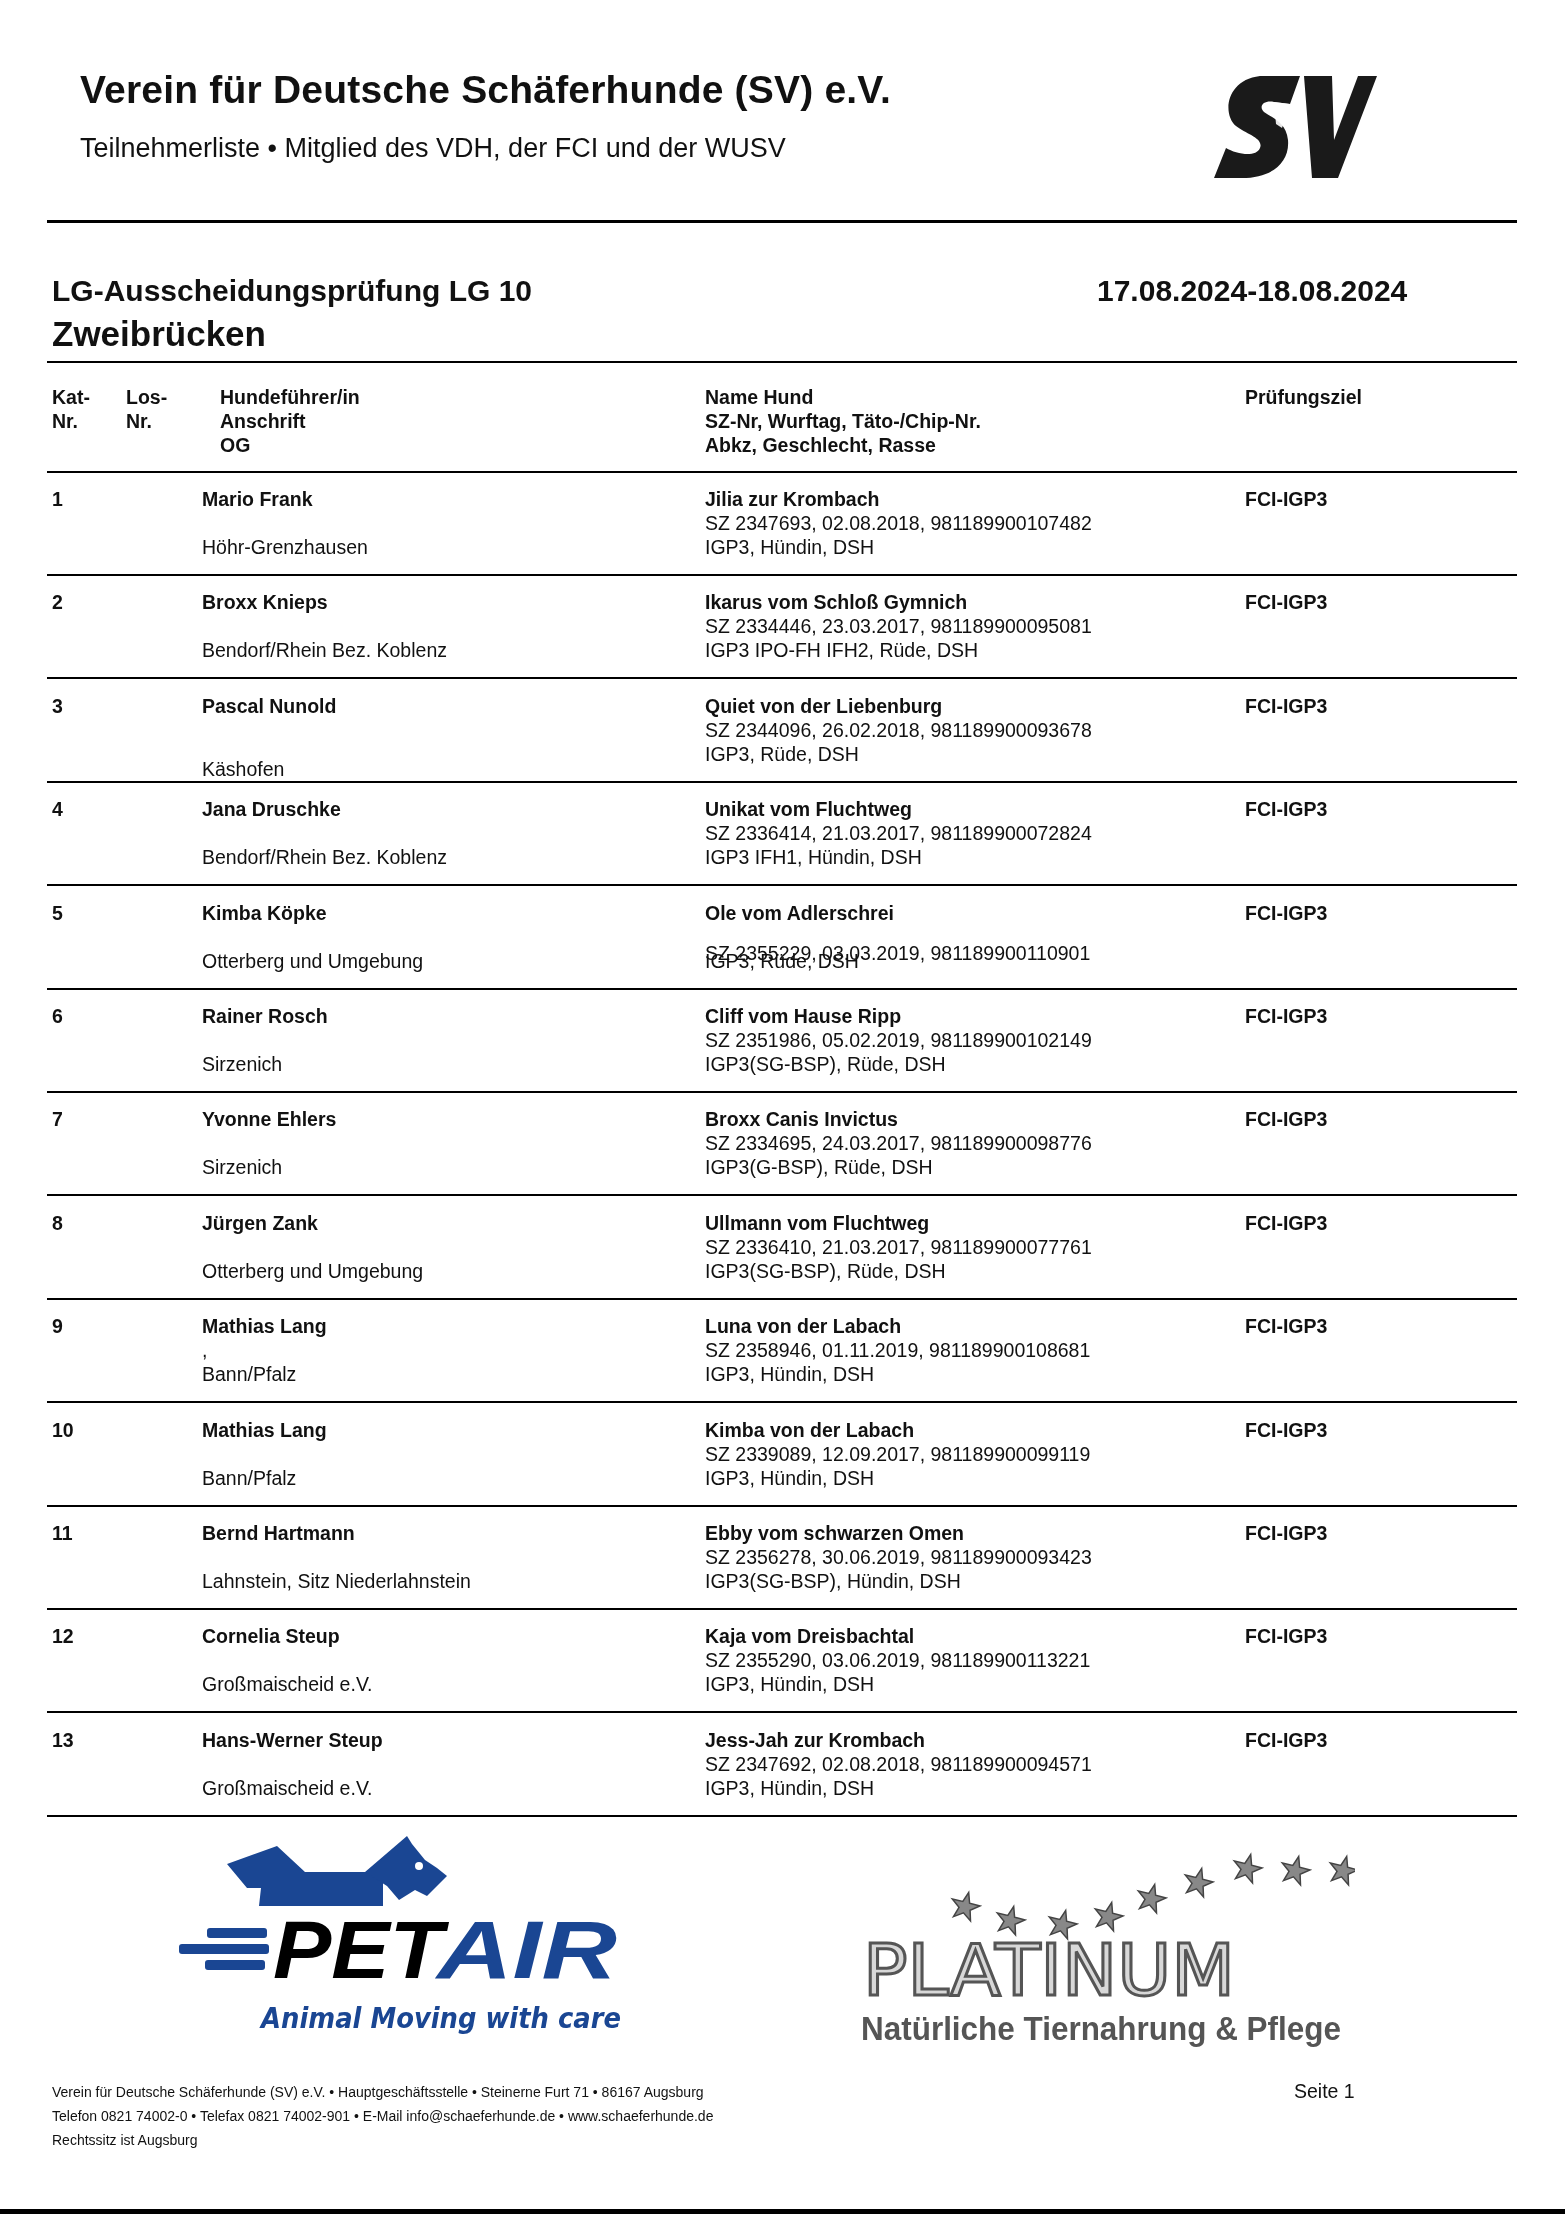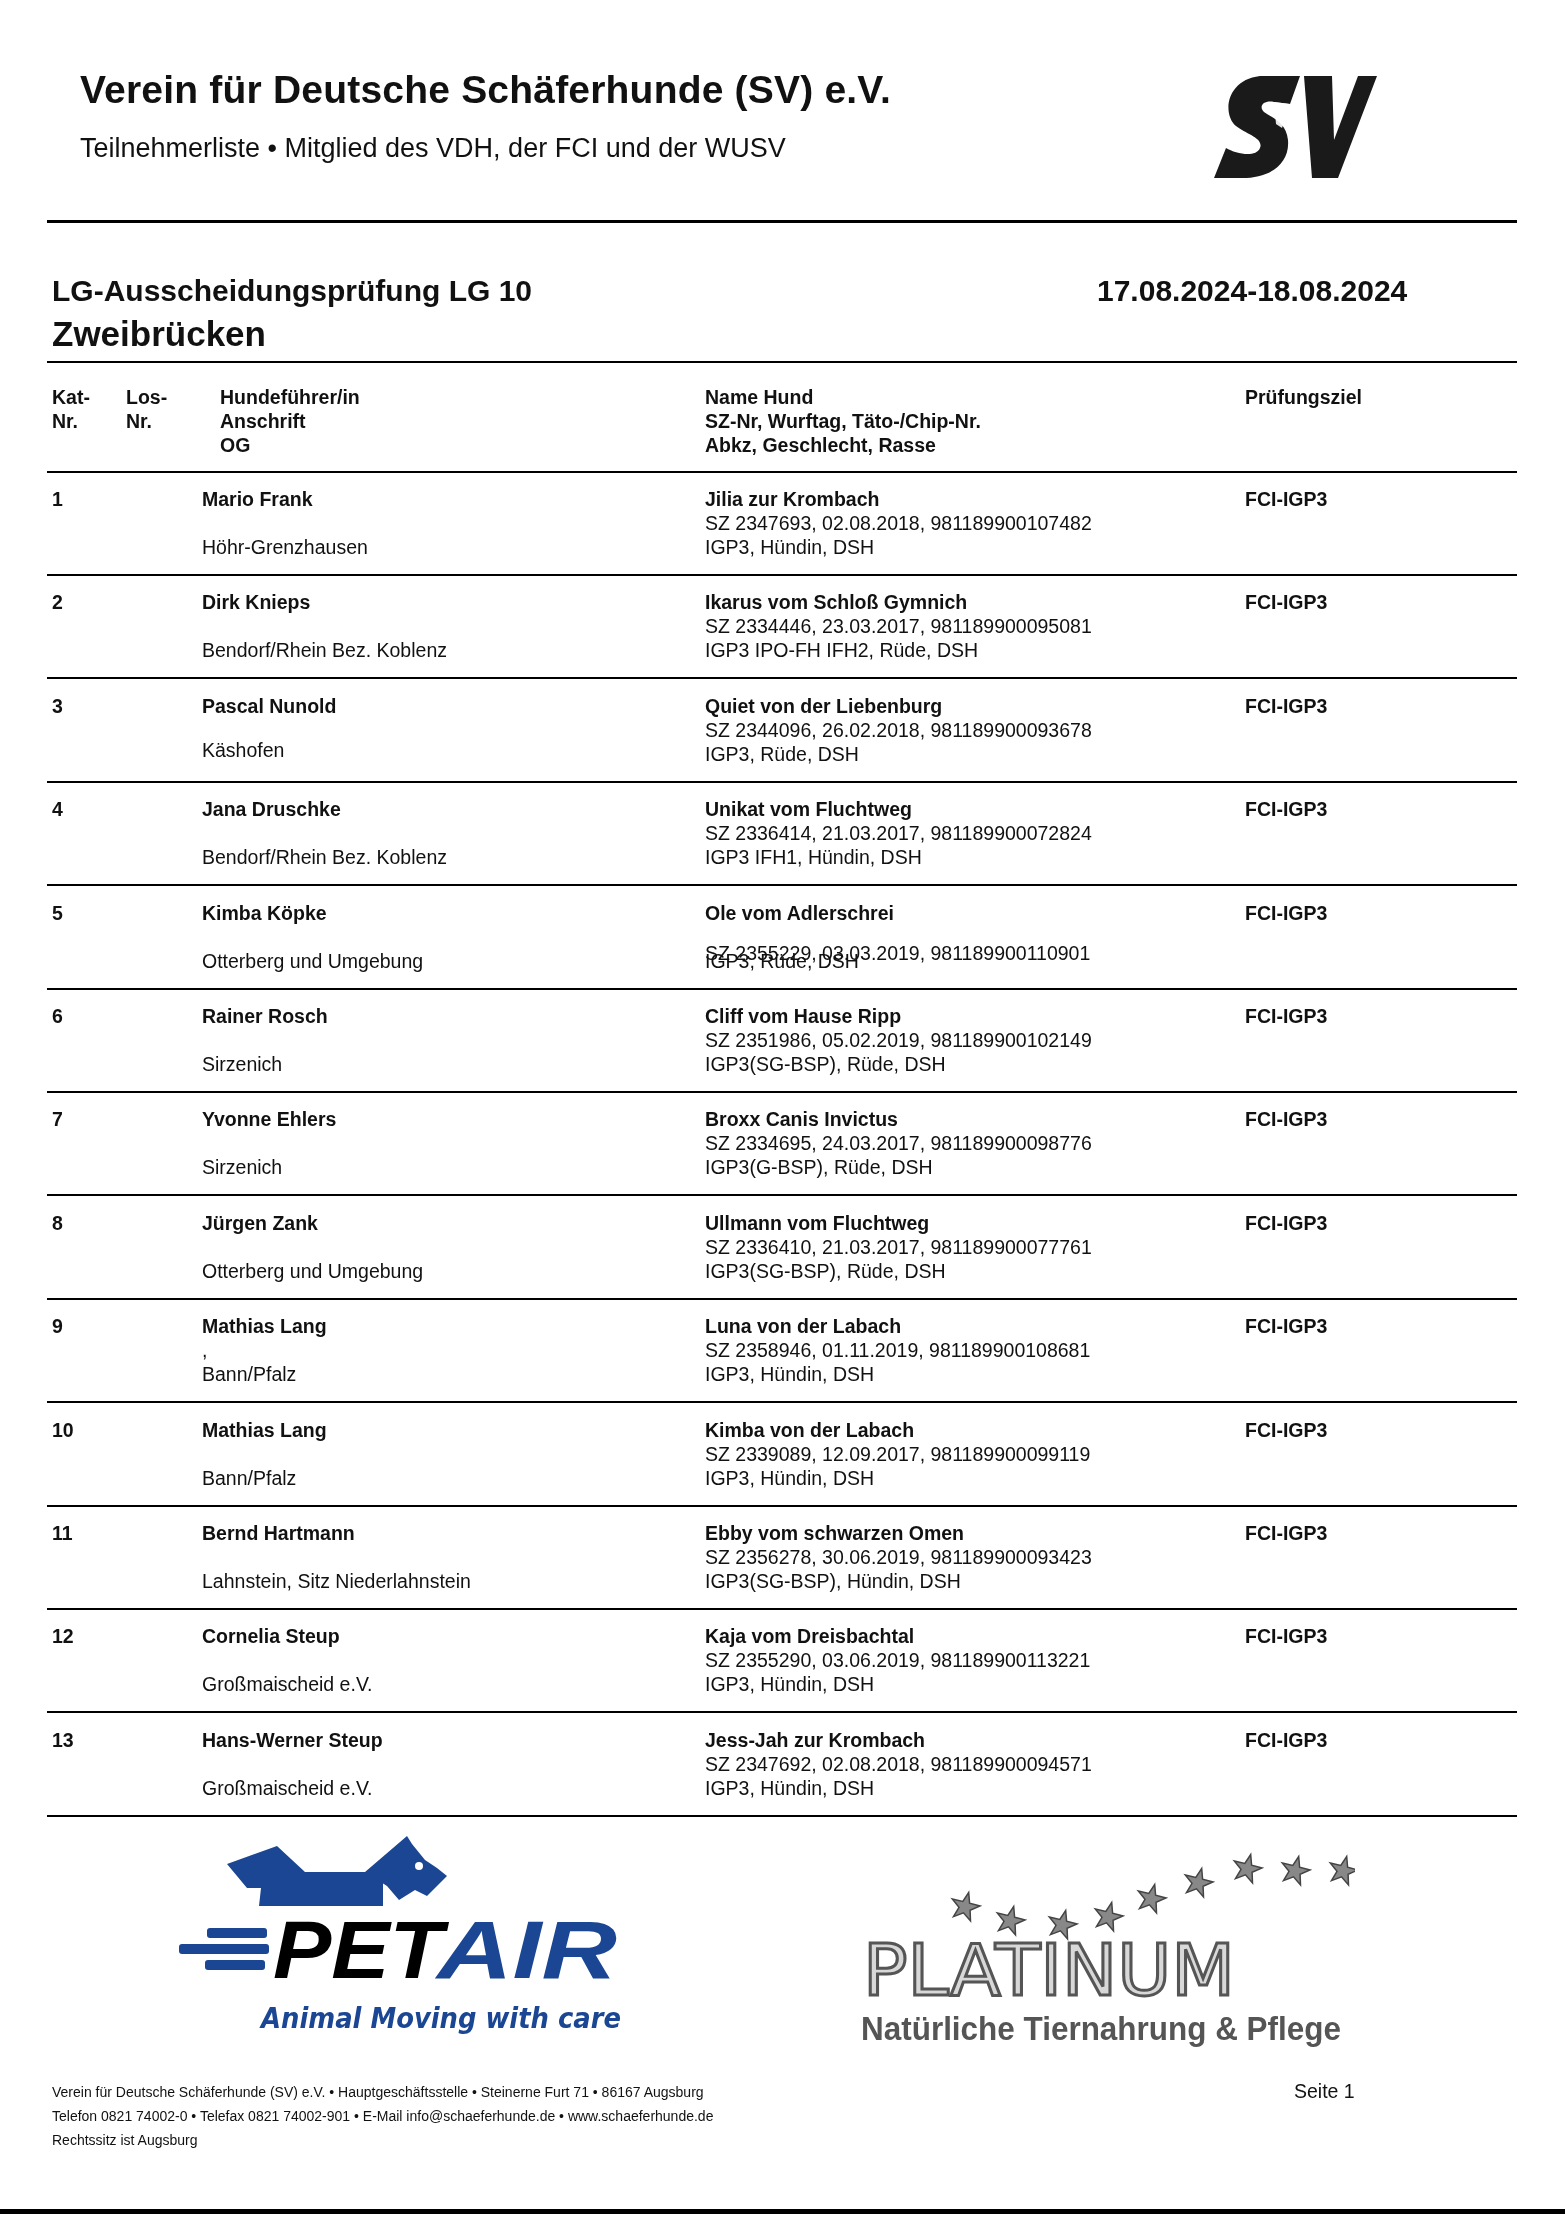--- a/index.html
+++ b/index.html
@@ -83,7 +83,7 @@
   </div>
     <div class="row" style="top: 576.4px;">
     <div class="cell b c-kat" style="top:14px;">2</div>
-    <div class="cell b c-handler" style="top:14px;">Dirk Knieps</div>
+    <div class="cell b c-handler" style="top:14px;">Broxx Knieps</div>
     <div class="cell c-handler" style="top:38px;"></div>
     <div class="cell c-handler" style="top:62px;">Bendorf/Rhein Bez. Koblenz</div>
     <div class="cell b c-dog" style="top:14px;text-align:center;">Ikarus vom Schloß Gymnich</div>

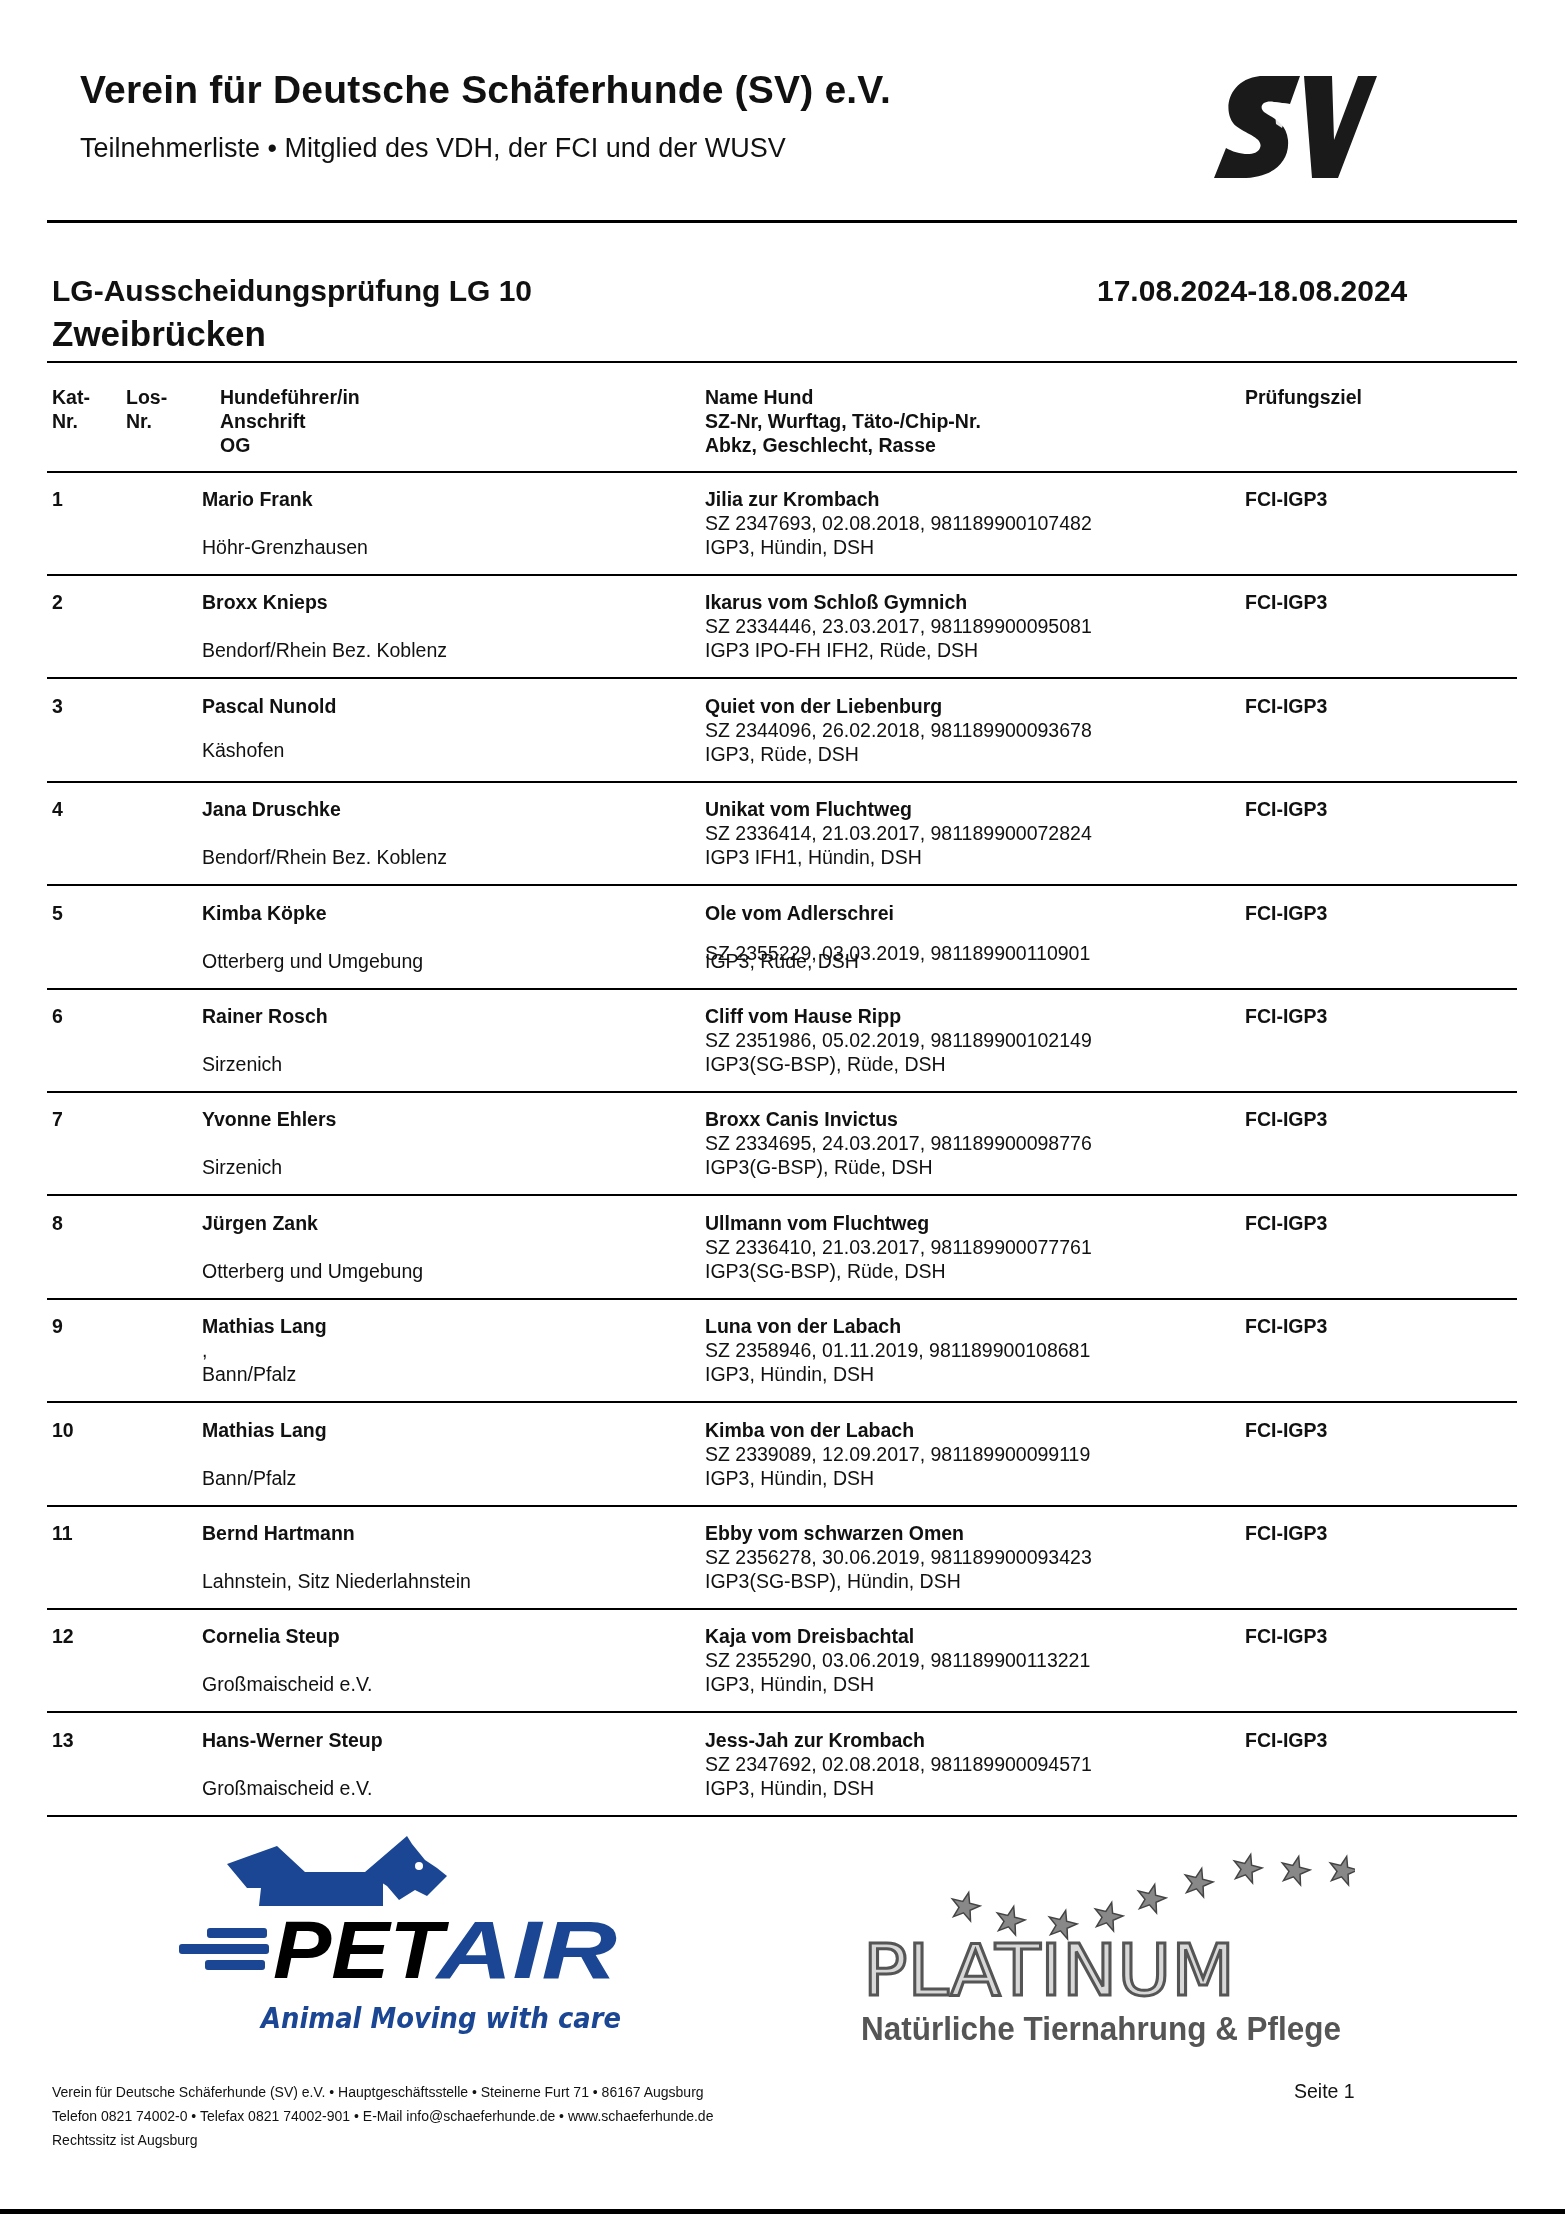--- a/index.html
+++ b/index.html
@@ -96,7 +96,7 @@
     <div class="cell b c-kat" style="top:14px;">3</div>
     <div class="cell b c-handler" style="top:14px;">Pascal Nunold</div>
     <div class="cell c-handler" style="top:38px;"></div>
-    <div class="cell c-handler" style="top:58px;">Käshofen</div>
+    <div class="cell c-handler" style="top:77px;">Käshofen</div>
     <div class="cell b c-dog" style="top:14px;">Quiet von der Liebenburg</div>
     <div class="cell c-dog" style="top:38px;">SZ 2344096, 26.02.2018, 981189900093678</div>
     <div class="cell c-dog" style="top:62px;">IGP3, Rüde, DSH</div>

